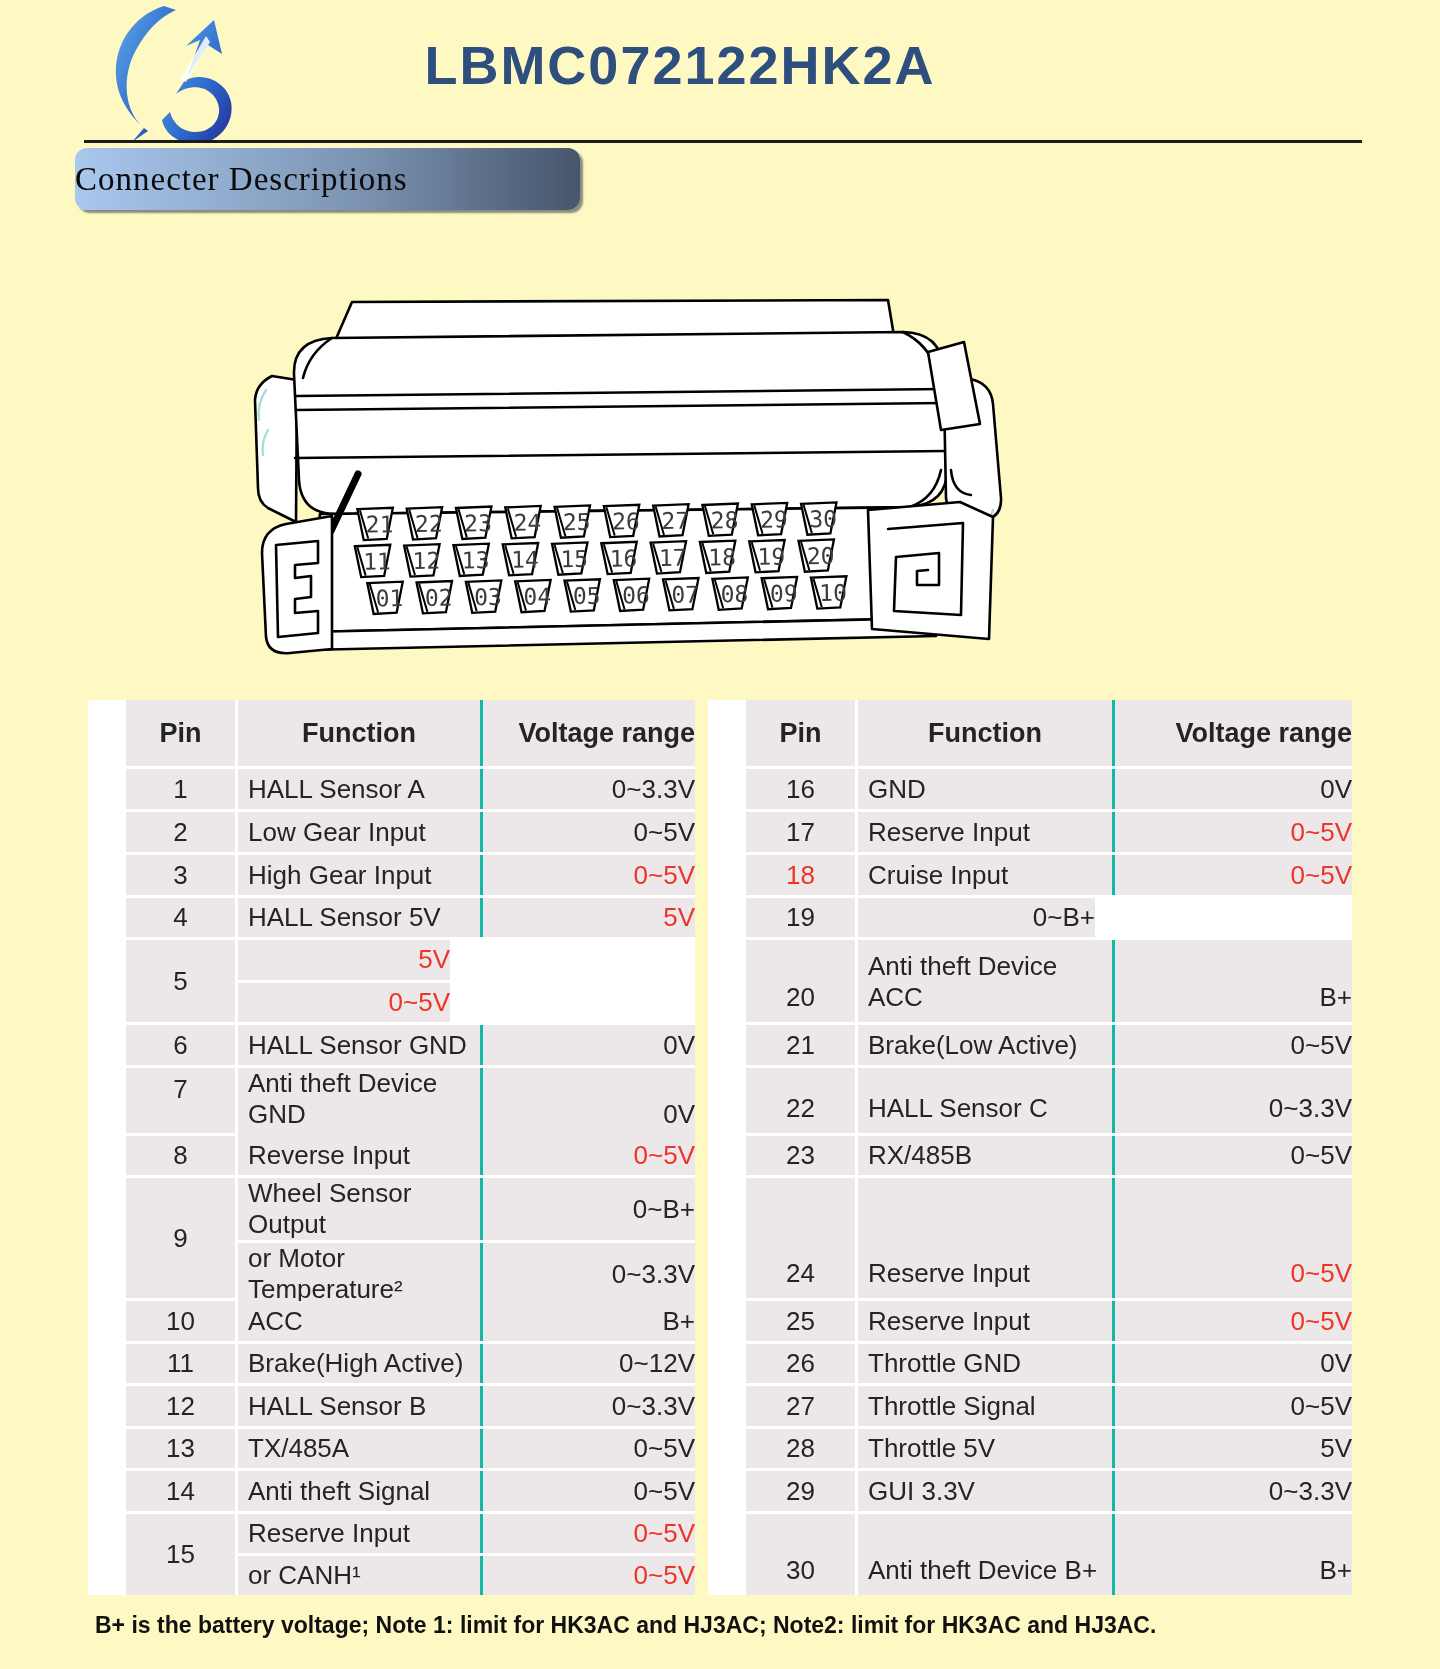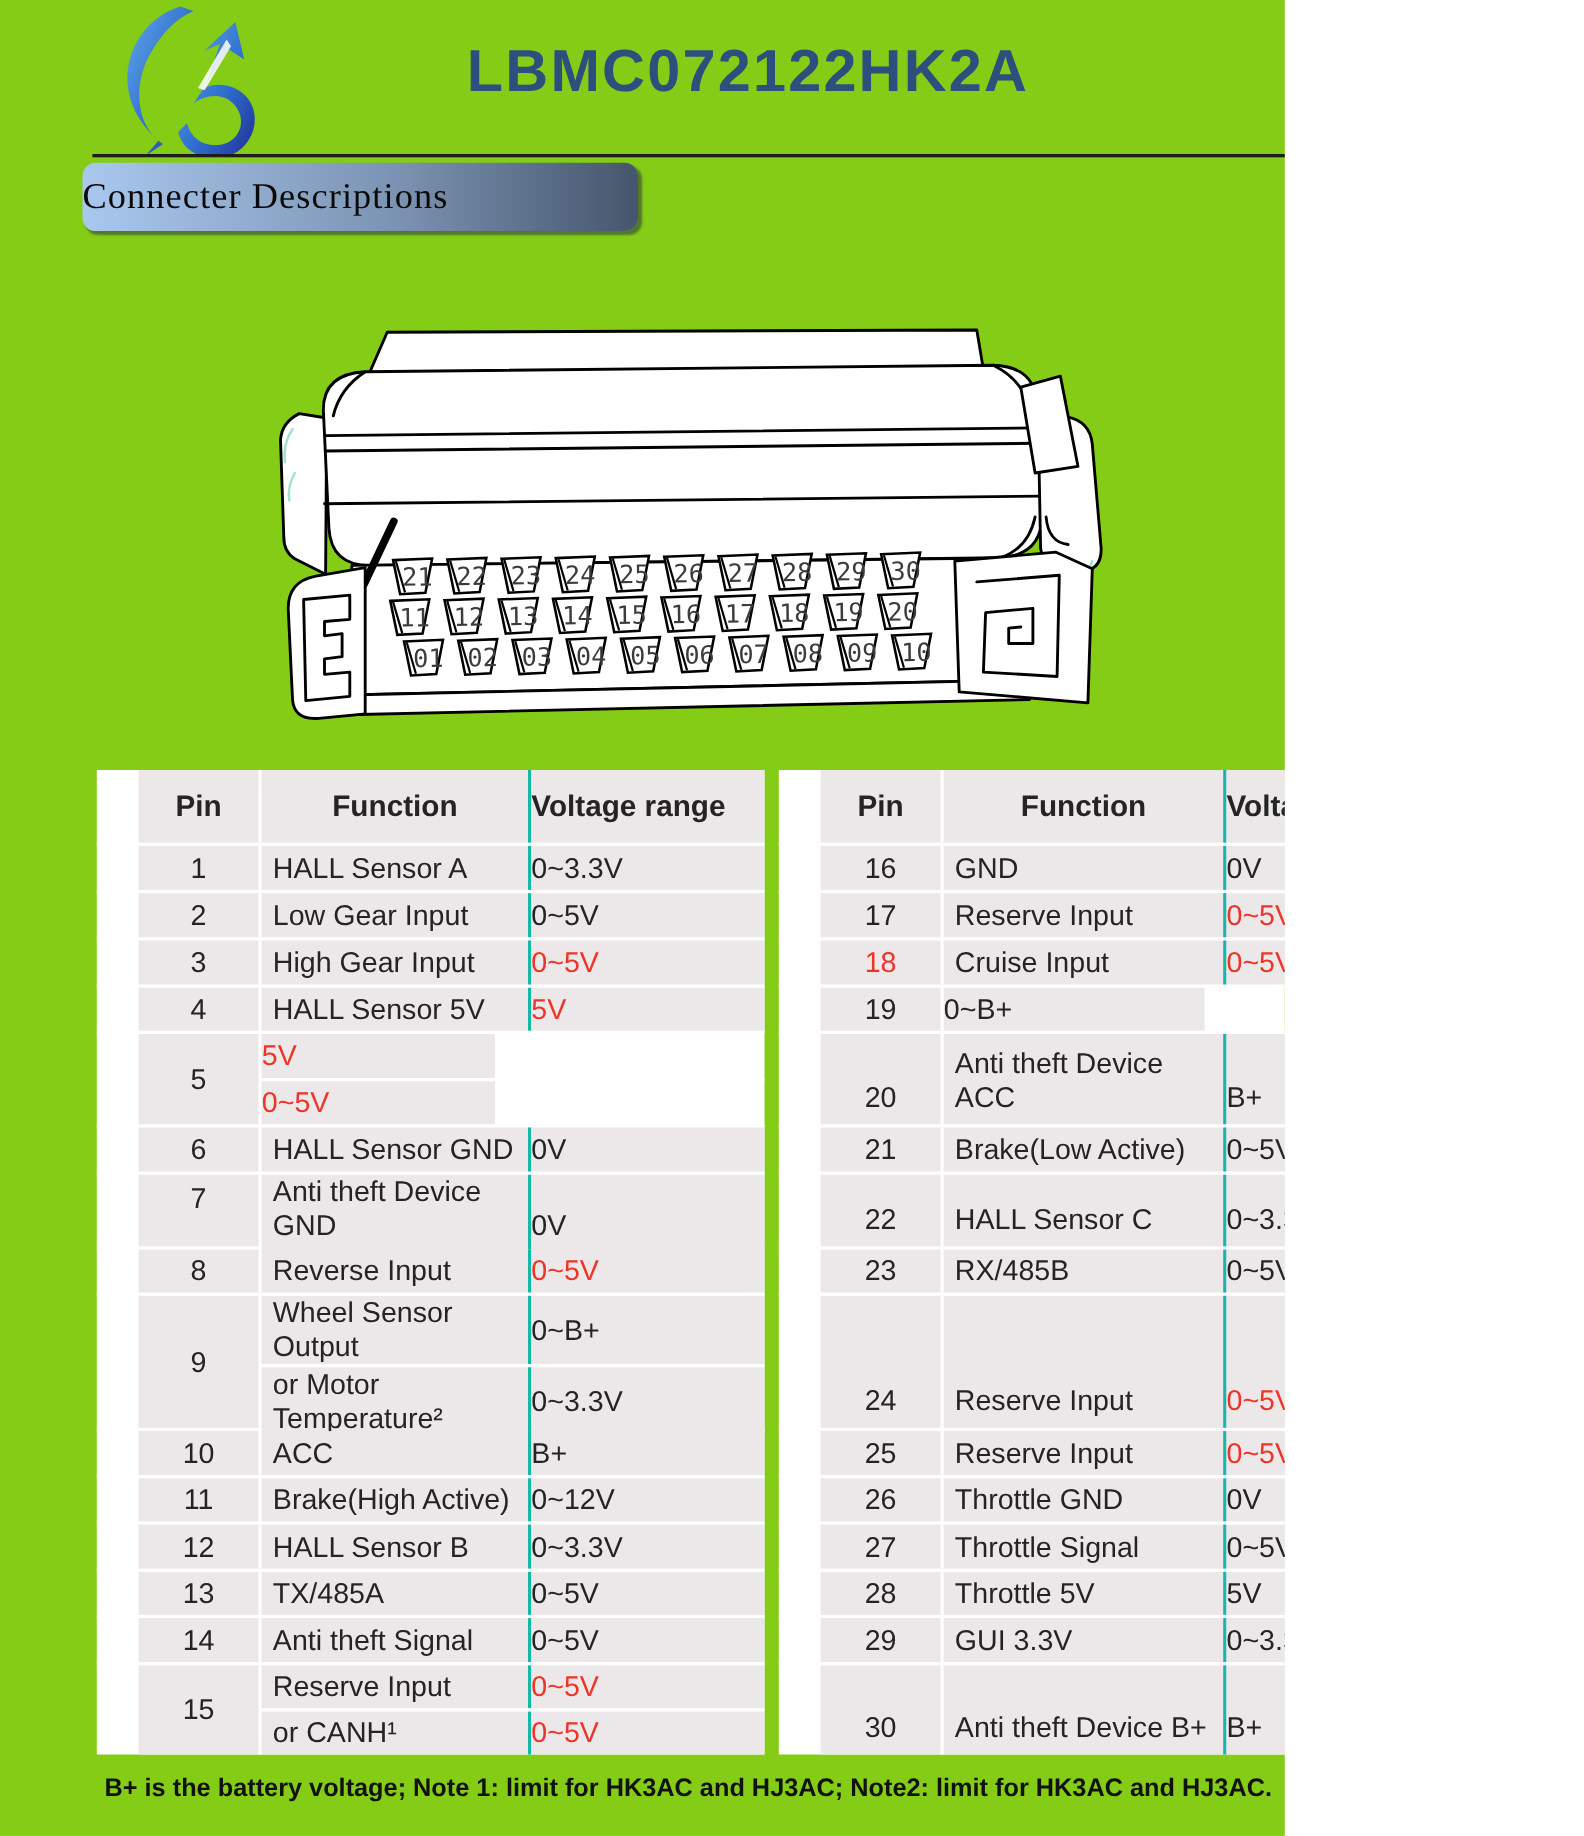--- a/index.html
+++ b/index.html
@@ -3,7 +3,7 @@
 <meta charset="utf-8">
 <style>
   html,body{margin:0;padding:0;background:#fff;}
-  #page{position:relative;width:1168px;height:1669px;background:#84cc16;overflow:hidden;
+  #page{position:relative;width:1440px;height:1669px;background:#fef9c3;overflow:hidden;
         font-family:"Liberation Sans",sans-serif;color:#222;}
 
   

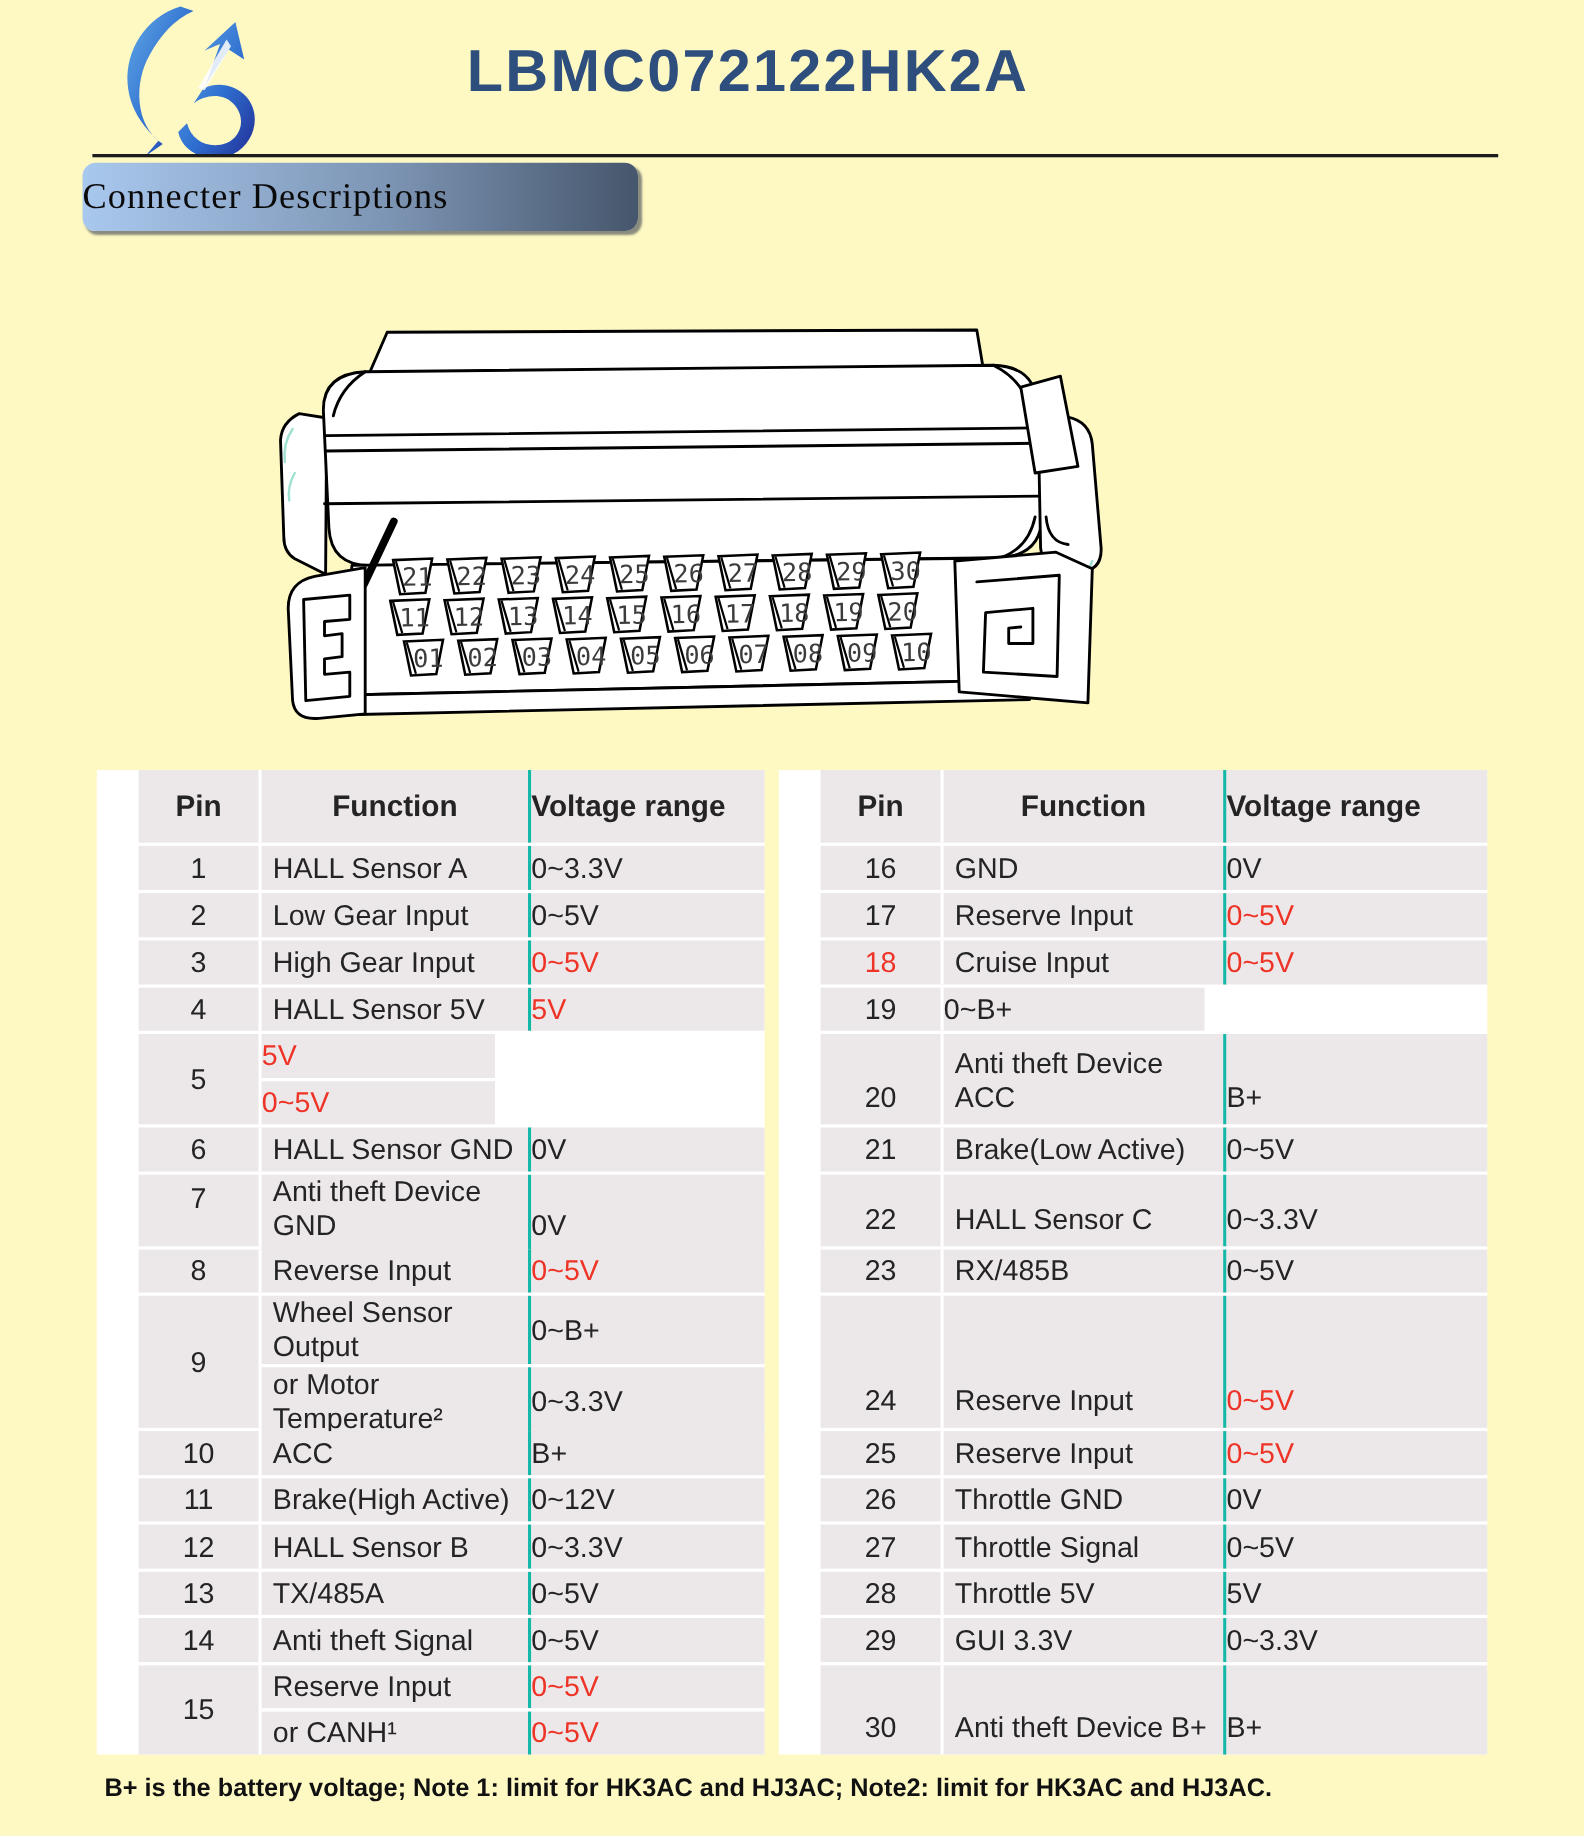--- a/index.html
+++ b/index.html
@@ -36,7 +36,7 @@
   .func{flex:1;border-right:3px solid #14b8a6;align-items:center;padding-left:10px;}
   #ltable .volt{flex:0 0 212px;}
   #rtable .volt{flex:0 0 237px;}
-  .volt{align-items:center;justify-content:flex-start;}
+  .volt{align-items:center;justify-content:flex-end;}
   .thead .cell{font-weight:700;font-size:27px;align-items:center;}
   .thead .func{justify-content:center;padding-left:0;}
   .red{color:#ee3426;}

